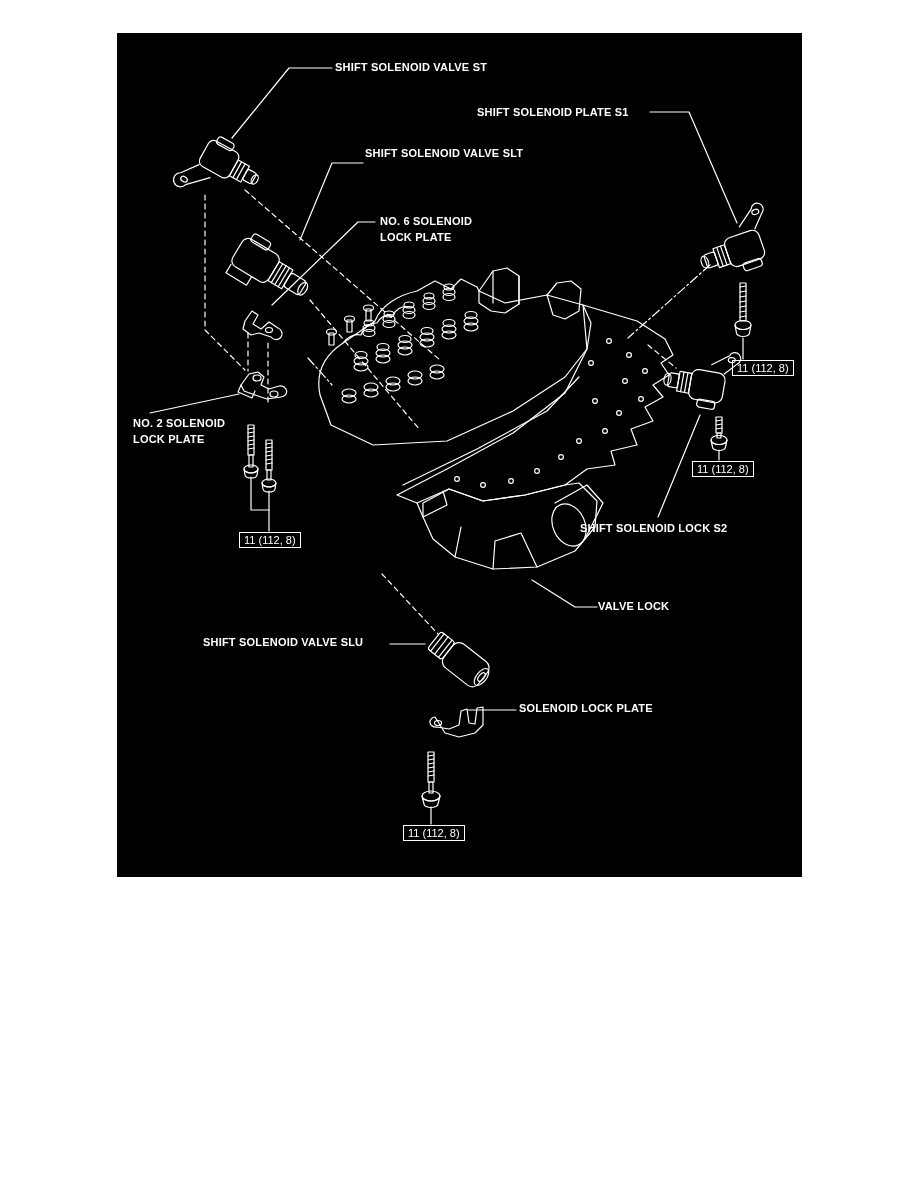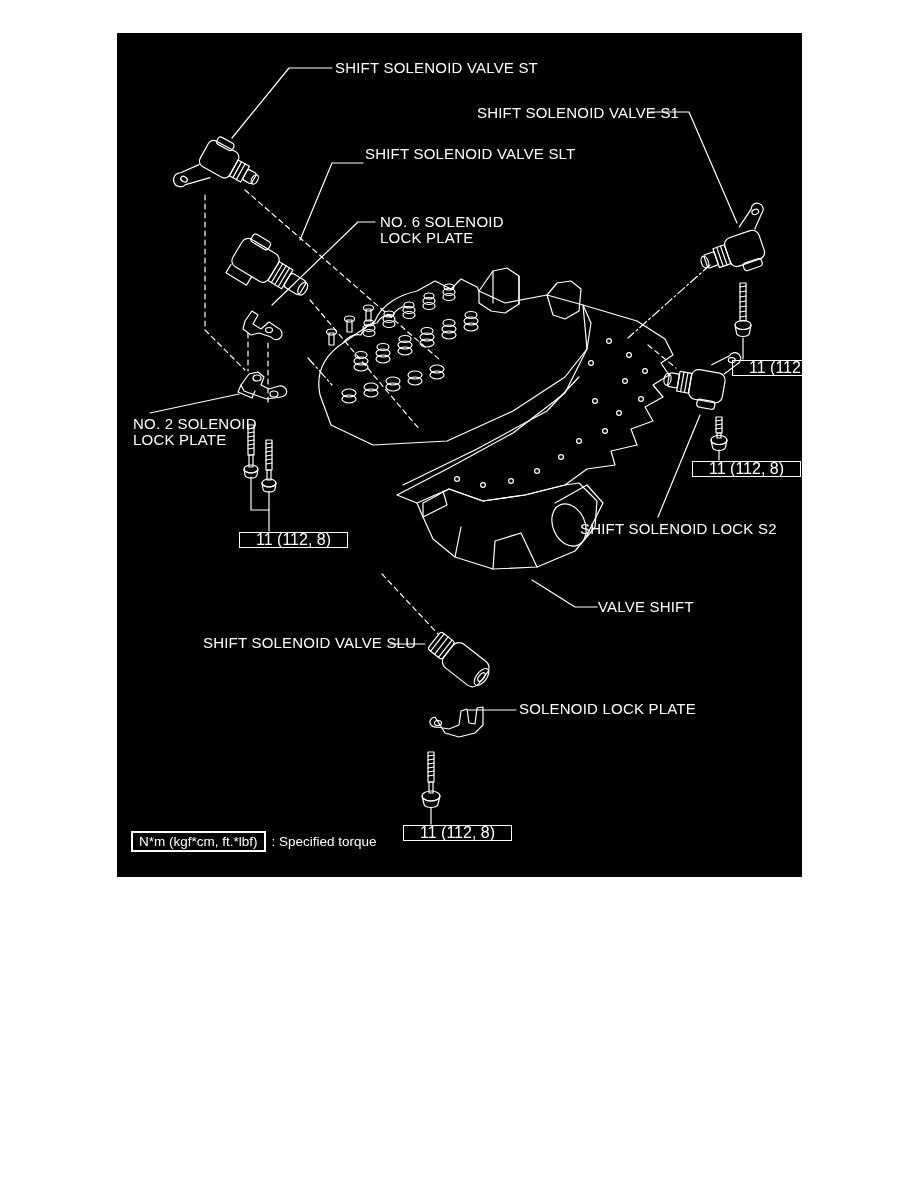--- a/index.html
+++ b/index.html
@@ -7,8 +7,8 @@
         font-family:"Liberation Sans", sans-serif;}
   .figure{position:absolute;left:117px;top:33px;width:685px;height:844px;background:#000;}
   .art{position:absolute;left:0;top:0;width:685px;height:844px;}
-  .lbl{position:absolute;color:#fff;font-size:15px;line-height:15.5px;white-space:nowrap;
-       letter-spacing:.2px;}
+  .lbl{position:absolute;color:#fff;font-size:11px;line-height:15.5px;white-space:nowrap;
+       letter-spacing:.2px;font-weight:bold;}
   .torque-box{position:absolute;color:#fff;font-size:16px;line-height:14px;height:14px;
        border:1.5px solid #fff;padding:0 16px;white-space:nowrap;text-align:left;}
   .legend{position:absolute;left:14px;top:798px;display:flex;align-items:center;gap:6px;

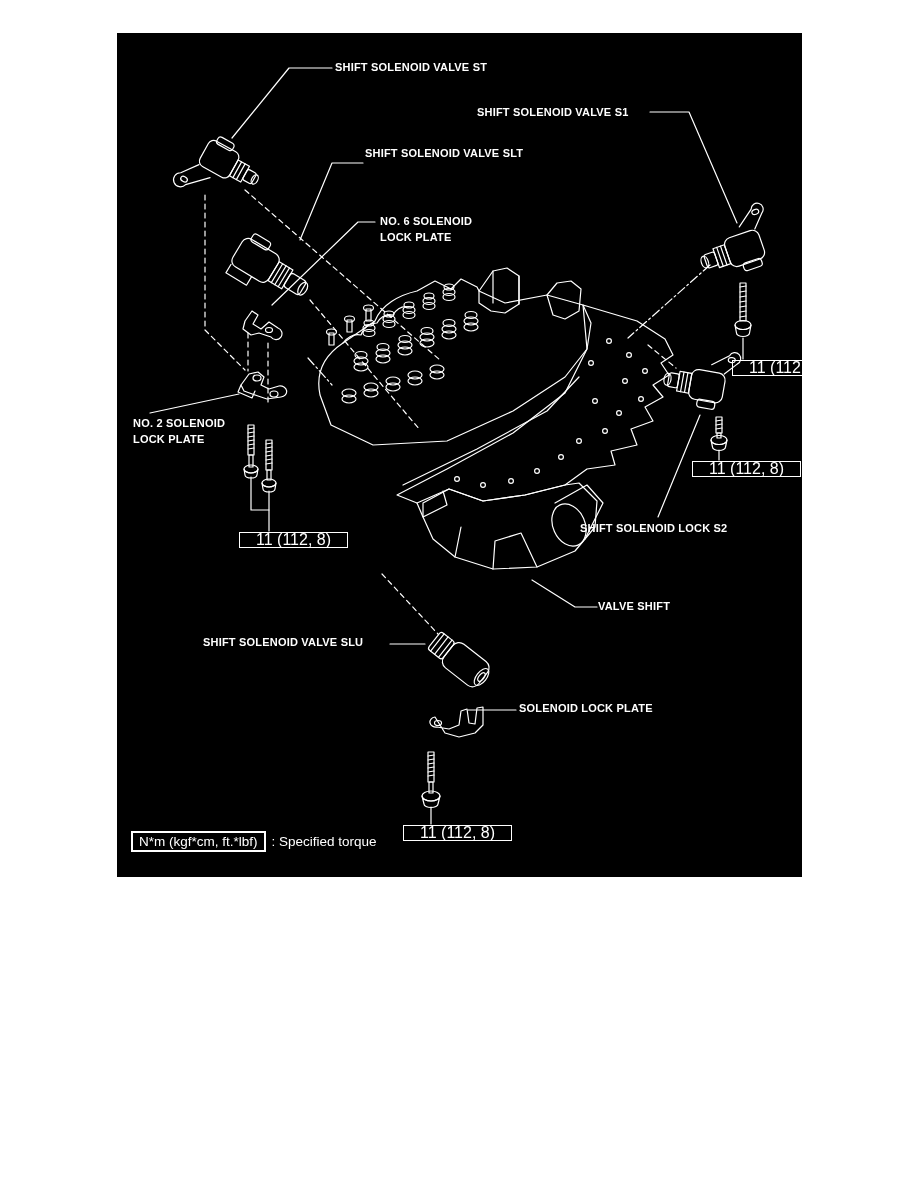--- a/index.html
+++ b/index.html
@@ -320,7 +320,7 @@
     </svg>
 
     <div class="lbl" style="left:218px;top:27px;">SHIFT SOLENOID VALVE ST</div>
-    <div class="lbl" style="left:360px;top:72px;">SHIFT SOLENOID VALVE S1</div>
+    <div class="lbl" style="left:360px;top:72px;">SHIFT SOLENOID PLATE S1</div>
     <div class="lbl" style="left:248px;top:113px;">SHIFT SOLENOID VALVE SLT</div>
 
     <div class="lbl" style="left:263px;top:181px;">

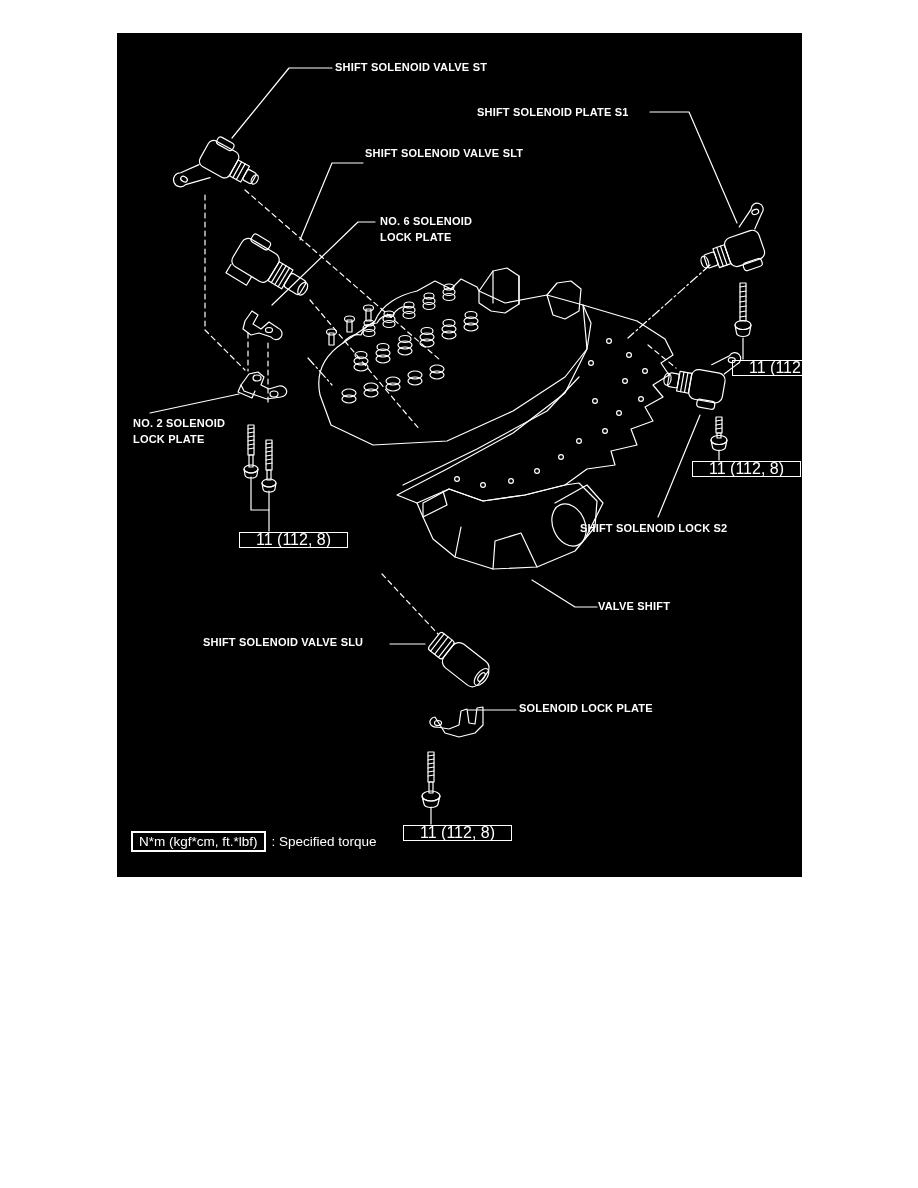--- a/index.html
+++ b/index.html
@@ -9,8 +9,8 @@
   .art{position:absolute;left:0;top:0;width:685px;height:844px;}
   .lbl{position:absolute;color:#fff;font-size:11px;line-height:15.5px;white-space:nowrap;
        letter-spacing:.2px;font-weight:bold;}
-  .torque-box{position:absolute;color:#fff;font-size:16px;line-height:14px;height:14px;
-       border:1.5px solid #fff;padding:0 16px;white-space:nowrap;text-align:left;}
+  .torque-box{position:absolute;color:#fff;font-size:11px;line-height:14px;height:14px;
+       border:1.5px solid #fff;padding:0 4px;white-space:nowrap;text-align:left;}
   .legend{position:absolute;left:14px;top:798px;display:flex;align-items:center;gap:6px;
        color:#fff;font-size:13.5px;white-space:nowrap;}
   .legend-box{border:2px solid #fff;padding:1px 6px;}

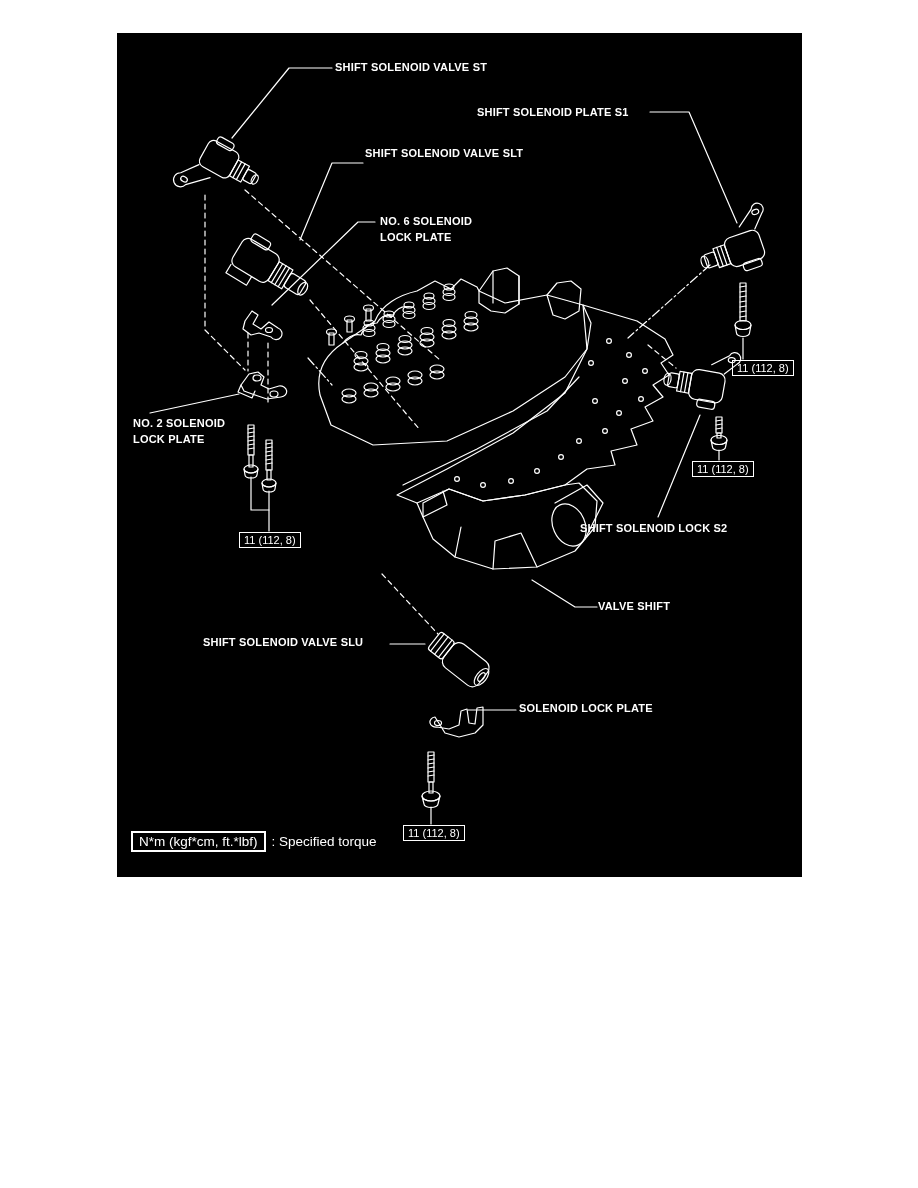--- a/index.html
+++ b/index.html
@@ -334,7 +334,7 @@
     </div>
 
     <div class="lbl" style="left:463px;top:488px;">SHIFT SOLENOID LOCK S2</div>
-    <div class="lbl" style="left:481px;top:566px;">VALVE SHIFT</div>
+    <div class="lbl" style="left:481px;top:566px;">VALVE LOCK</div>
     <div class="lbl" style="left:86px;top:602px;text-align:center;">SHIFT SOLENOID VALVE SLU</div>
     <div class="lbl" style="left:402px;top:668px;">SOLENOID LOCK PLATE</div>
 

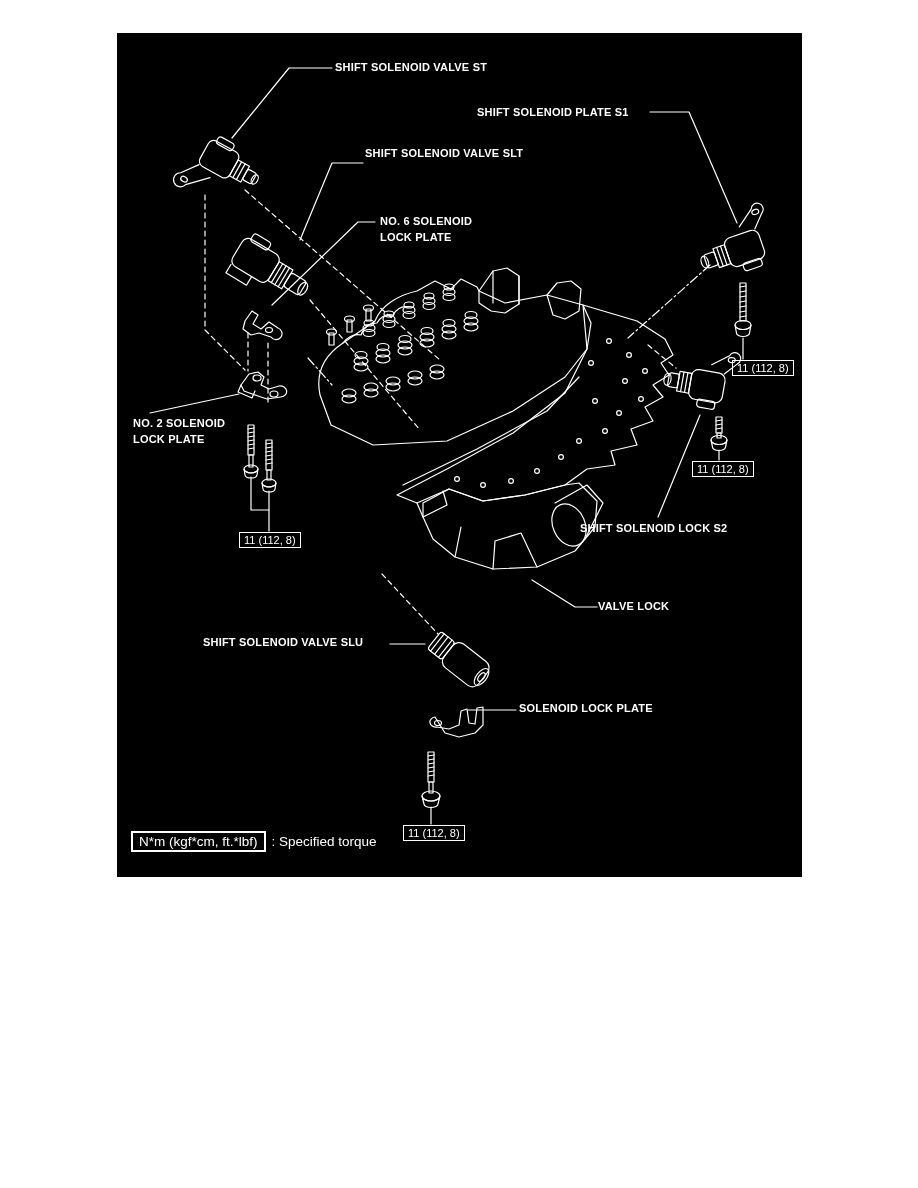--- a/index.html
+++ b/index.html
@@ -343,10 +343,6 @@
     <div class="torque-box" style="left:122px;top:499px;">11 (112, 8)</div>
     <div class="torque-box" style="left:286px;top:792px;">11 (112, 8)</div>
 
-    <div class="legend">
-      <span class="legend-box">N*m (kgf*cm, ft.*lbf)</span>
-      <span>: Specified torque</span>
-    </div>
 
   </div>
 </div>

